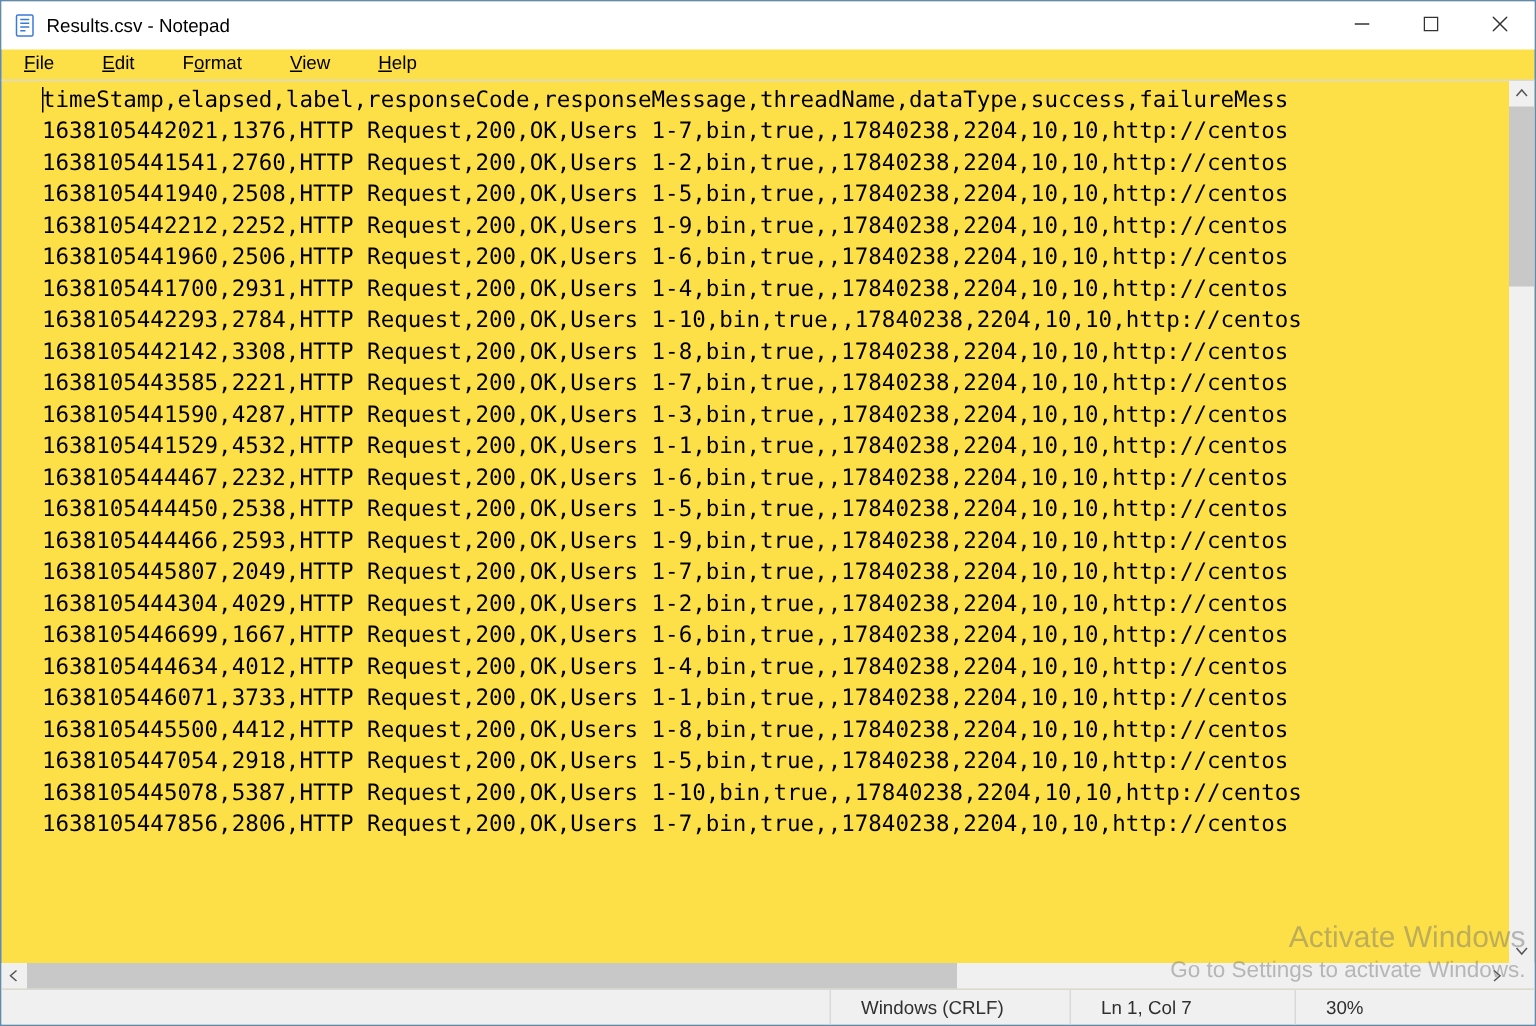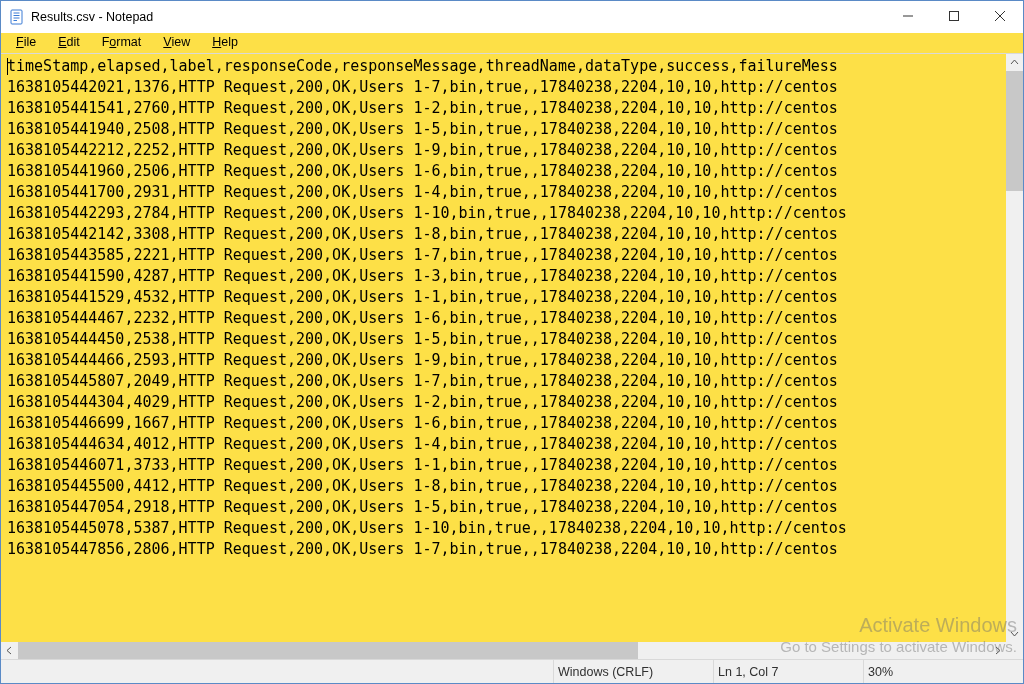--- a/index.html
+++ b/index.html
@@ -54,7 +54,7 @@
     align-items: center;
     padding: 0 4px 2px 8px;
     font-size: 12.5px;
-    gap: 8px;
+    gap: 18px;
     flex: 0 0 auto;
   }
   .menuitem {

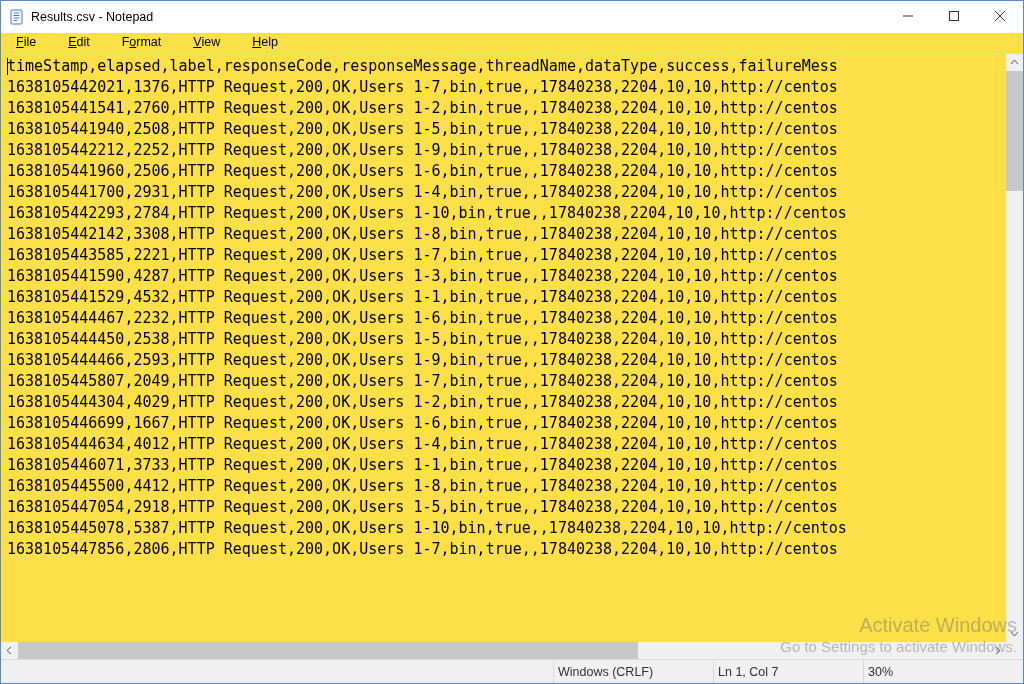--- a/index.html
+++ b/index.html
@@ -82,6 +82,7 @@
     letter-spacing: 0;
     white-space: pre;
     color: #000;
+    margin-left: 21px;
   }
   .text-line { white-space: pre; }
   .caret {

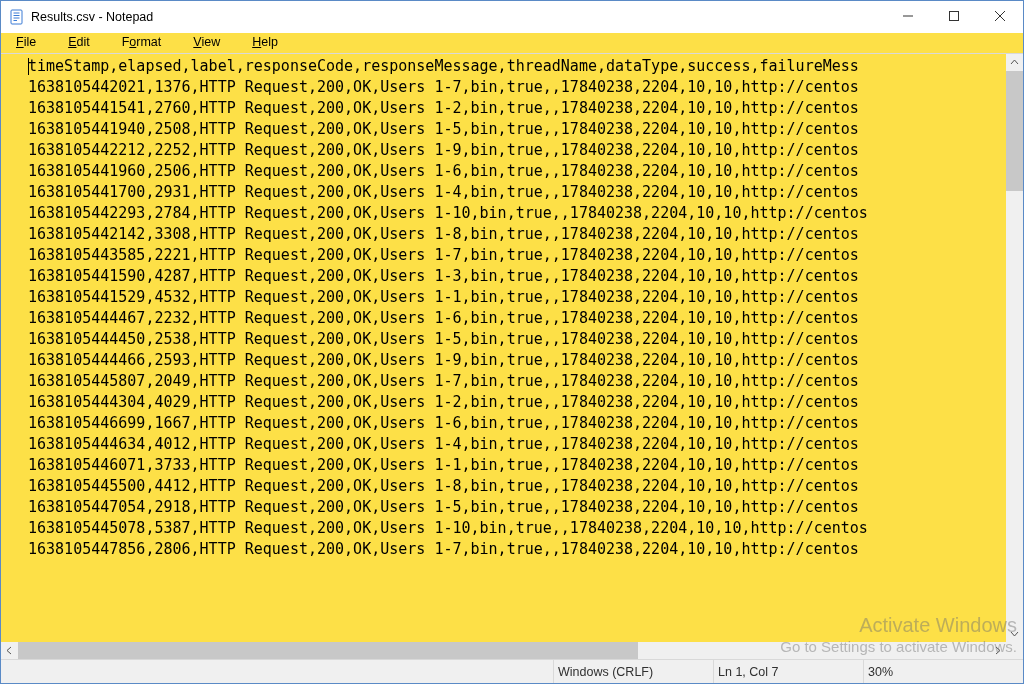--- a/index.html
+++ b/index.html
@@ -145,7 +145,7 @@
     flex: 0 0 auto;
   }
   .statusbar .cell {
-    padding: 0 4px;
+    padding: 0 20px;
     height: 100%;
     display: flex; align-items: center;
     border-left: 1px solid #d9d9d9;

